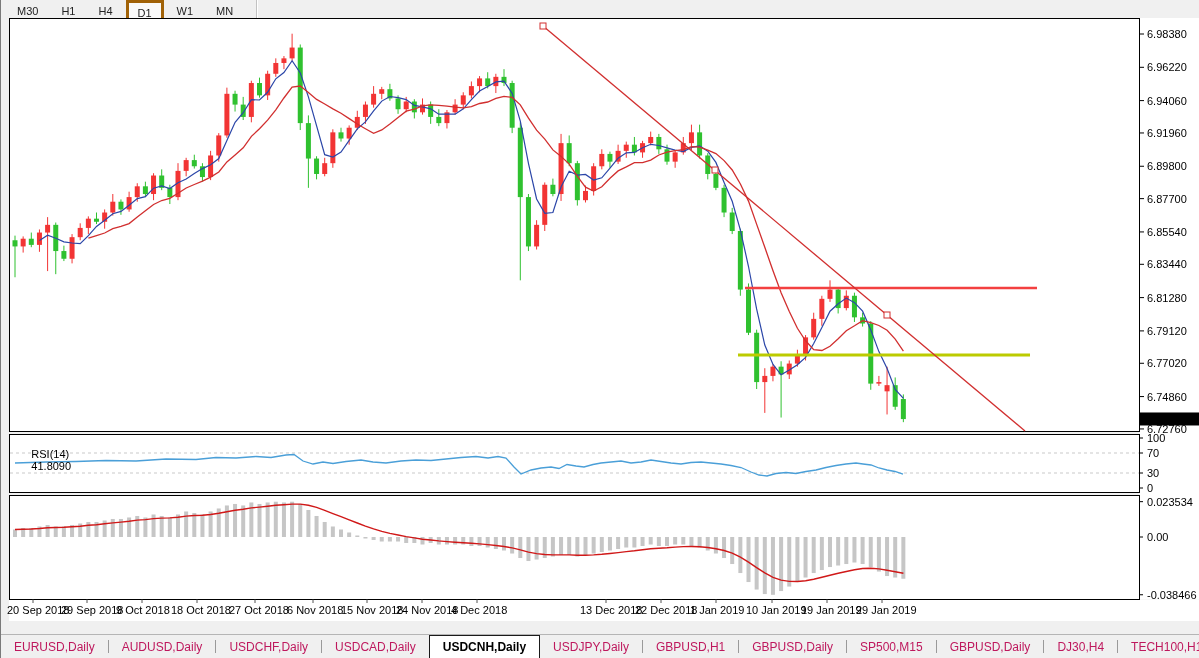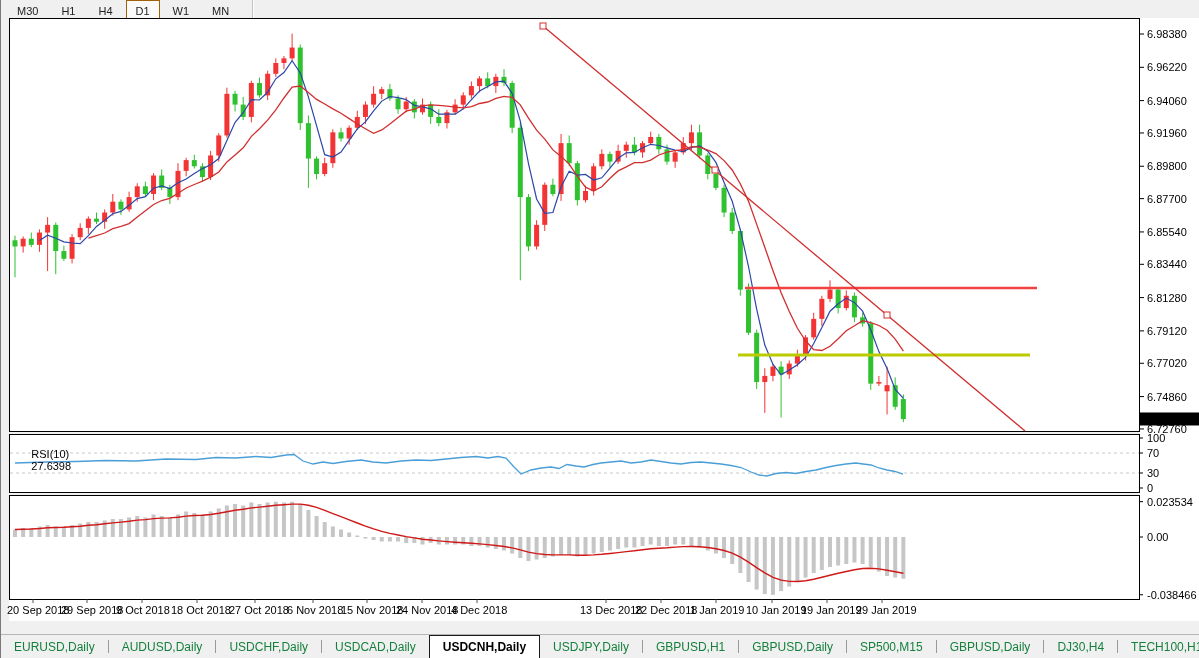--- a/index.html
+++ b/index.html
@@ -10,7 +10,7 @@
     padding-left:6px;background:#f0f0f0}
   .tf-btn{font-family:"Liberation Sans",sans-serif;font-size:11px;color:#222;background:transparent;
     border:1px solid transparent;padding:4px 9px;margin-right:3px;cursor:default}
-  .tf-btn.active{background:#fafafa;border:1px solid #a16207}
+  .tf-btn.active{background:#fafafa;border:3px solid #a16207}
   .tb-sep{width:0;height:24px;border-left:1px solid #c2c2c2;border-right:1px solid #ffffff;margin-left:10px}
   .chart-area{position:absolute;top:17px;left:0;width:1199px;height:605px}
   svg{display:block}

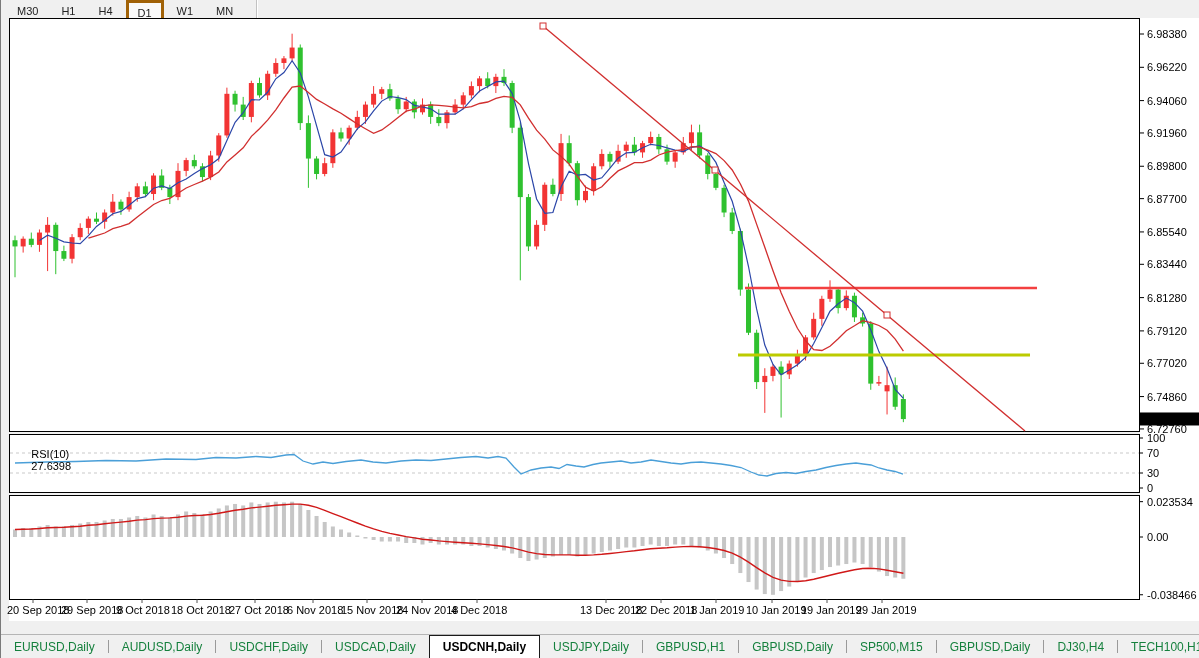--- a/index.html
+++ b/index.html
@@ -498,7 +498,7 @@
 
 
     <div class="overlay rsi-label">
-      <span>RSI(10)</span>
+      <span>RSI(14)</span>
       <span>27.6398</span>
     </div>
 

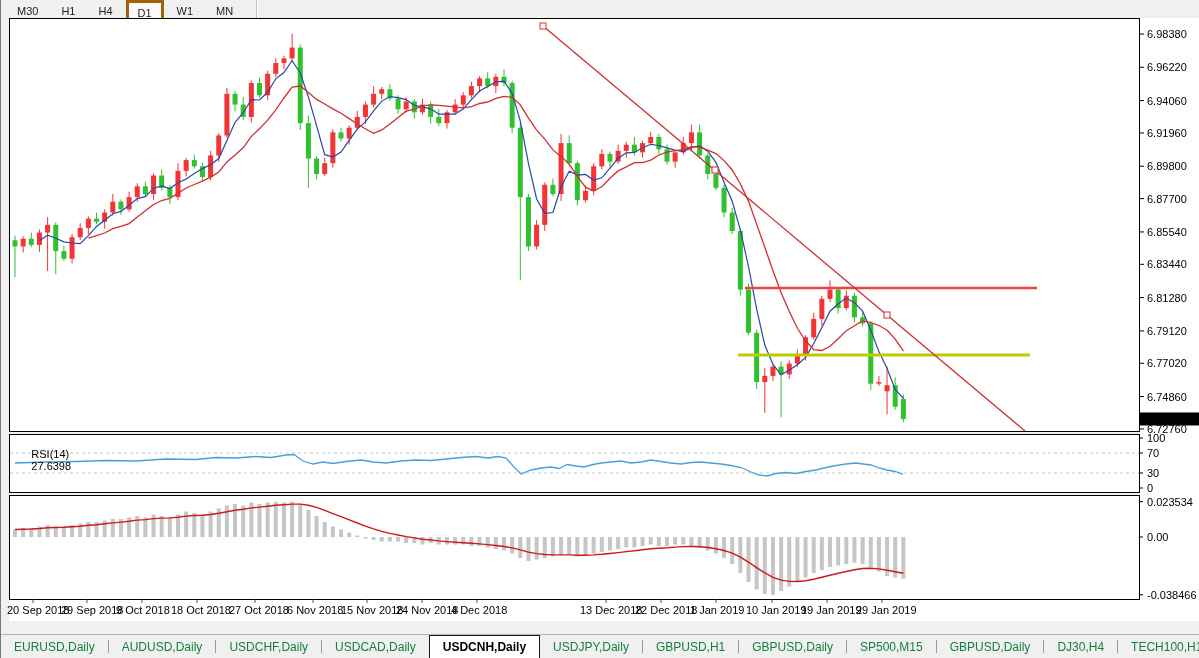--- a/index.html
+++ b/index.html
@@ -499,7 +499,7 @@
 
     <div class="overlay rsi-label">
       <span>RSI(14)</span>
-      <span>27.6398</span>
+      <span>41.8090</span>
     </div>
 
   </div>

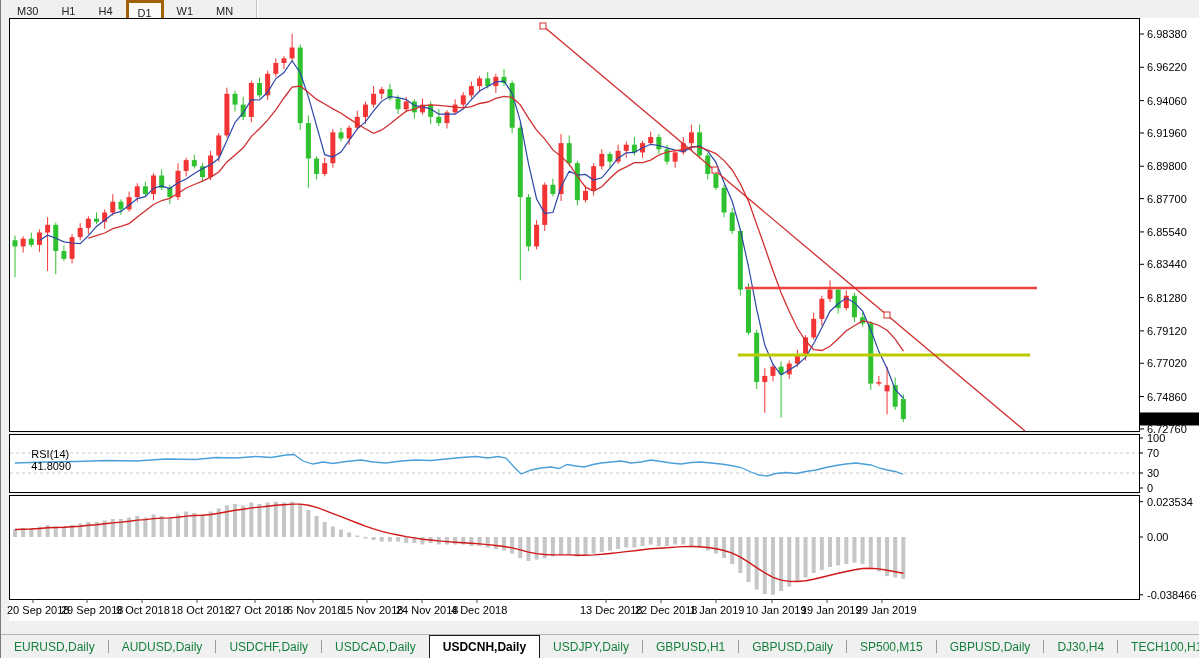--- a/index.html
+++ b/index.html
@@ -23,7 +23,7 @@
   .macd-label{left:12px;top:481px}
   .tabs{position:absolute;left:0;bottom:0;width:1199px;height:24px;background:#f0f0f0;
     border-top:1px solid #b5b5b5;display:flex;align-items:stretch;box-sizing:border-box}
-  .tab{display:flex;align-items:center;padding:0 13px;font-size:12px;color:#15803d;cursor:default;white-space:nowrap}
+  .tab{display:flex;align-items:center;padding:0 13px;font-size:12px;color:#be185d;cursor:default;white-space:nowrap}
   .tab.active{background:#fff;border:1px solid #1a1a1a;border-bottom:none;font-weight:bold;color:#000}
   .tab-sep{align-self:center;width:0;height:13px;border-left:1px solid #9a9a9a}
 </style>

